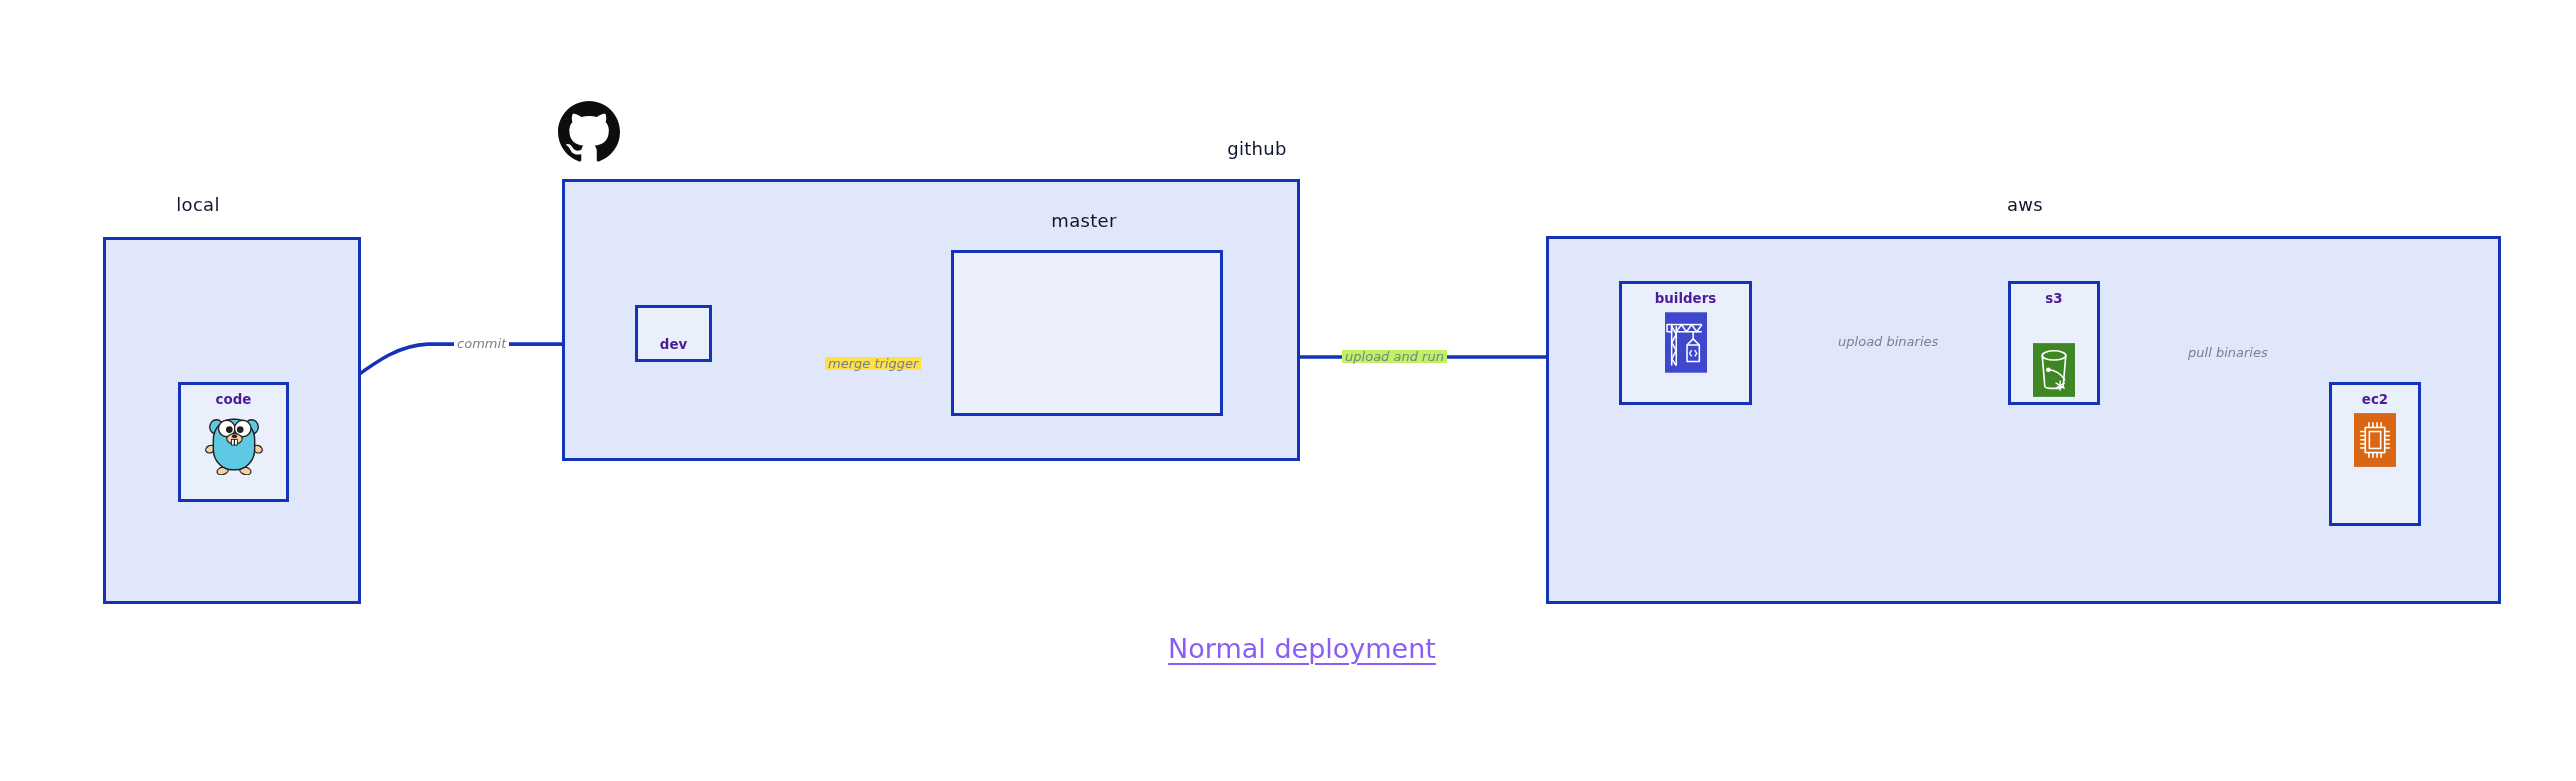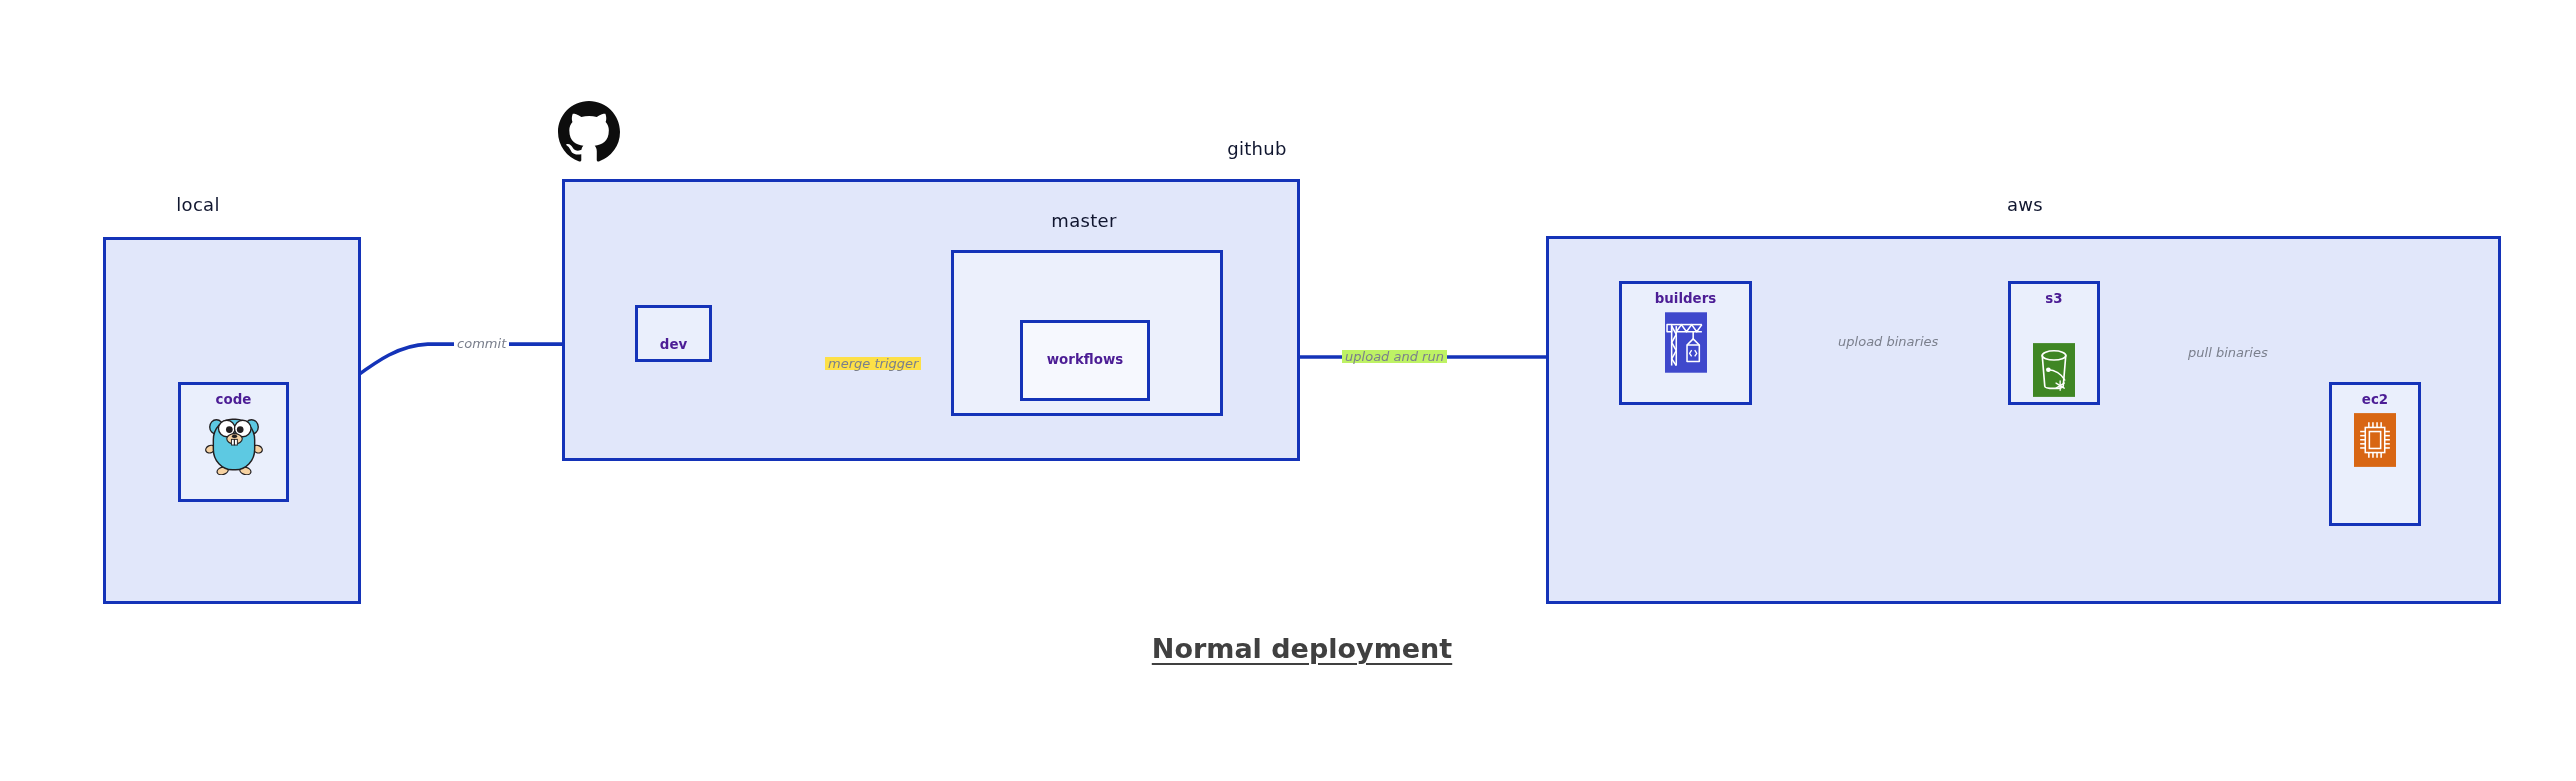--- a/index.html
+++ b/index.html
@@ -192,9 +192,6 @@
     <span class="node-label" style="margin-top:30px;">dev</span>
   </div>
 
-  <div class="node" style="left:1020px; top:320px; width:130px; height:81px; background:#F6F8FE;">
-    <span class="node-label" style="margin-top:30px;">workflows</span>
-  </div>
 
   <div class="group-label" style="left:2025px; top:196px; transform:translateX(-50%);">aws</div>
 

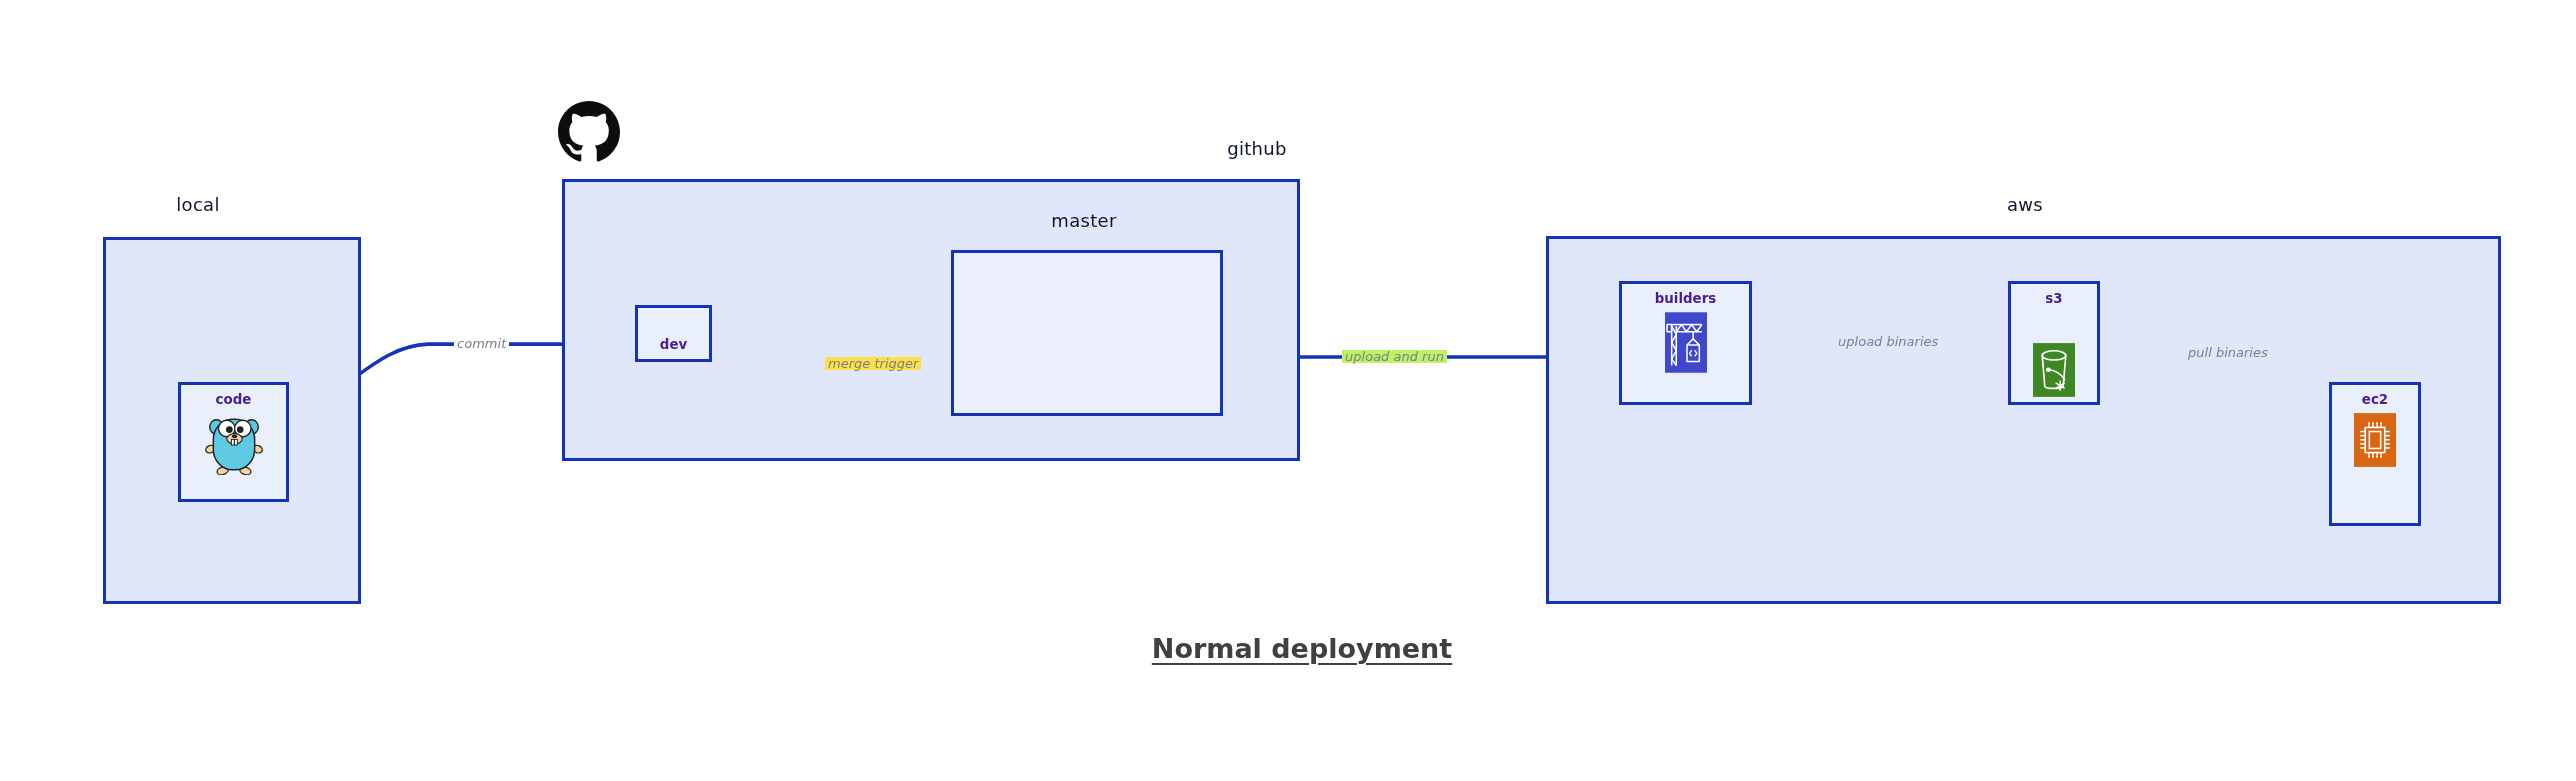--- a/index.html
+++ b/index.html
@@ -87,9 +87,9 @@
   
   .diagram-title {
     position: absolute;
-    color: #404040;
+    color: #8b5cf6;
     font-size: 27px;
-    font-weight: 700;
+    font-weight: 400;
     text-decoration: underline;
     text-underline-offset: 4.6px;
     text-decoration-thickness: 2.1px;

